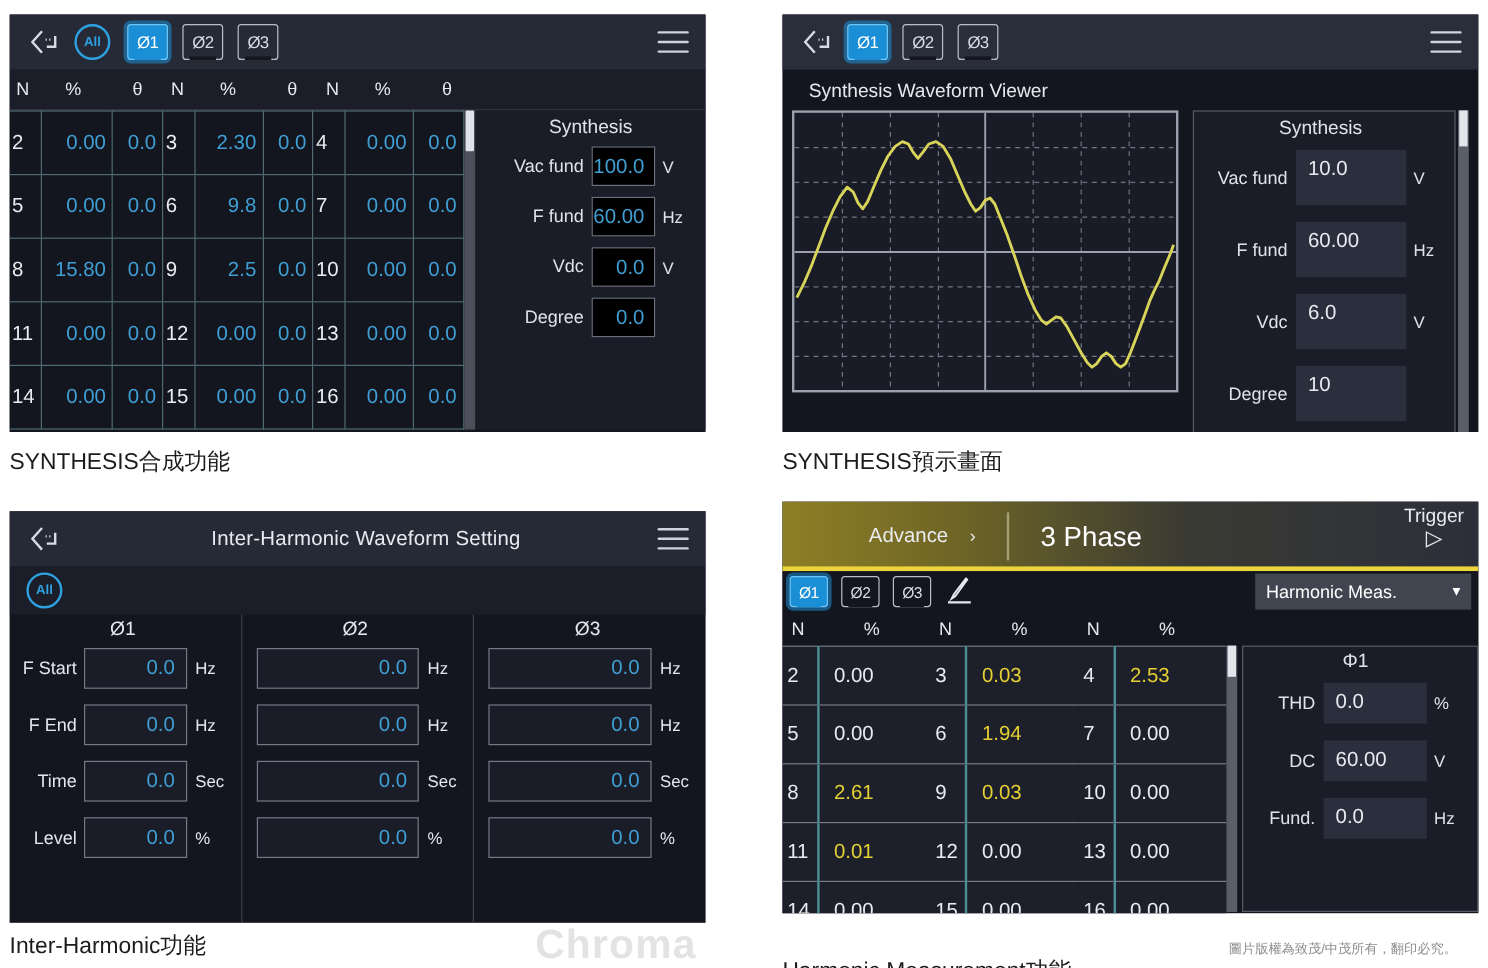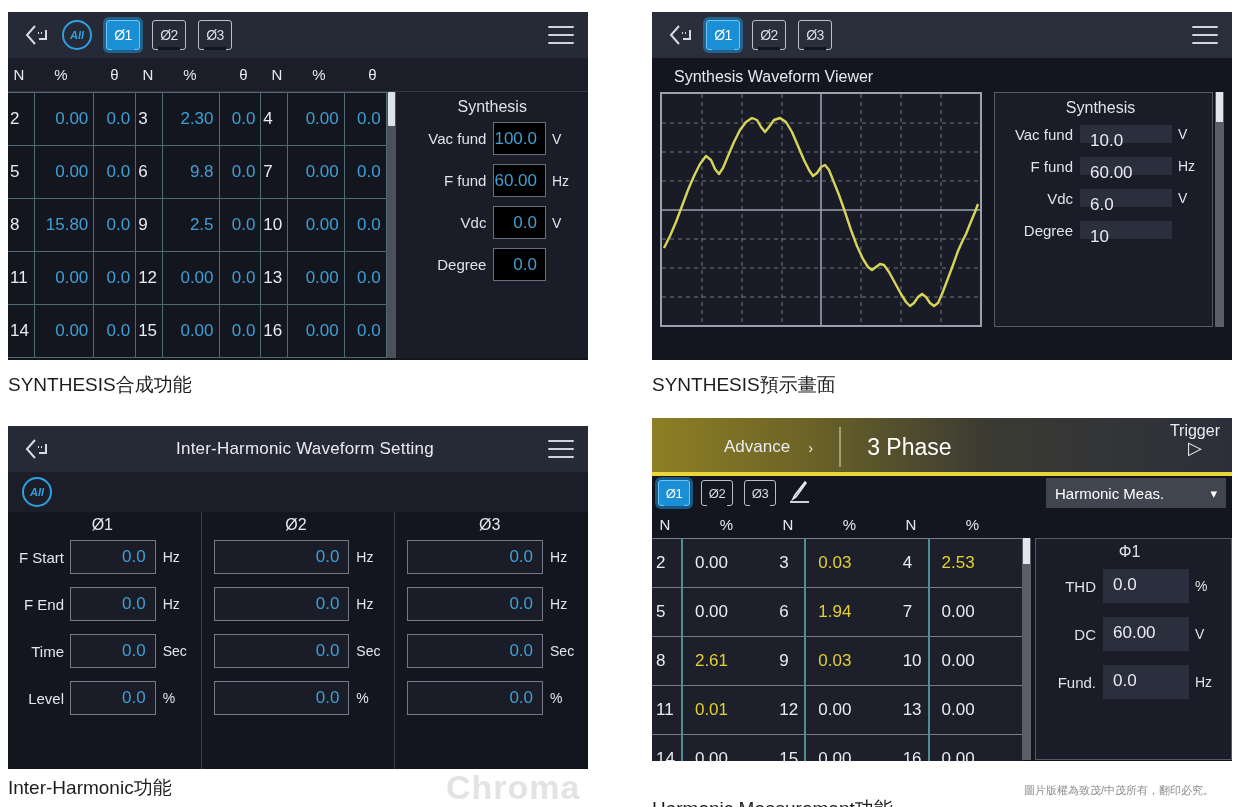--- a/index.html
+++ b/index.html
@@ -55,7 +55,7 @@
     width: 30px; height: 30px; border-radius: 50%;
     border: 2px solid #2ea1e0; color: #2ea1e0;
     font-size: 11px; display: flex; align-items: center; justify-content: center;
-    flex: none; margin-right: 14px; font-weight: bold; font-style: italic;
+    flex: none; margin-right: 14px; font-weight: bold;
   }
 
   

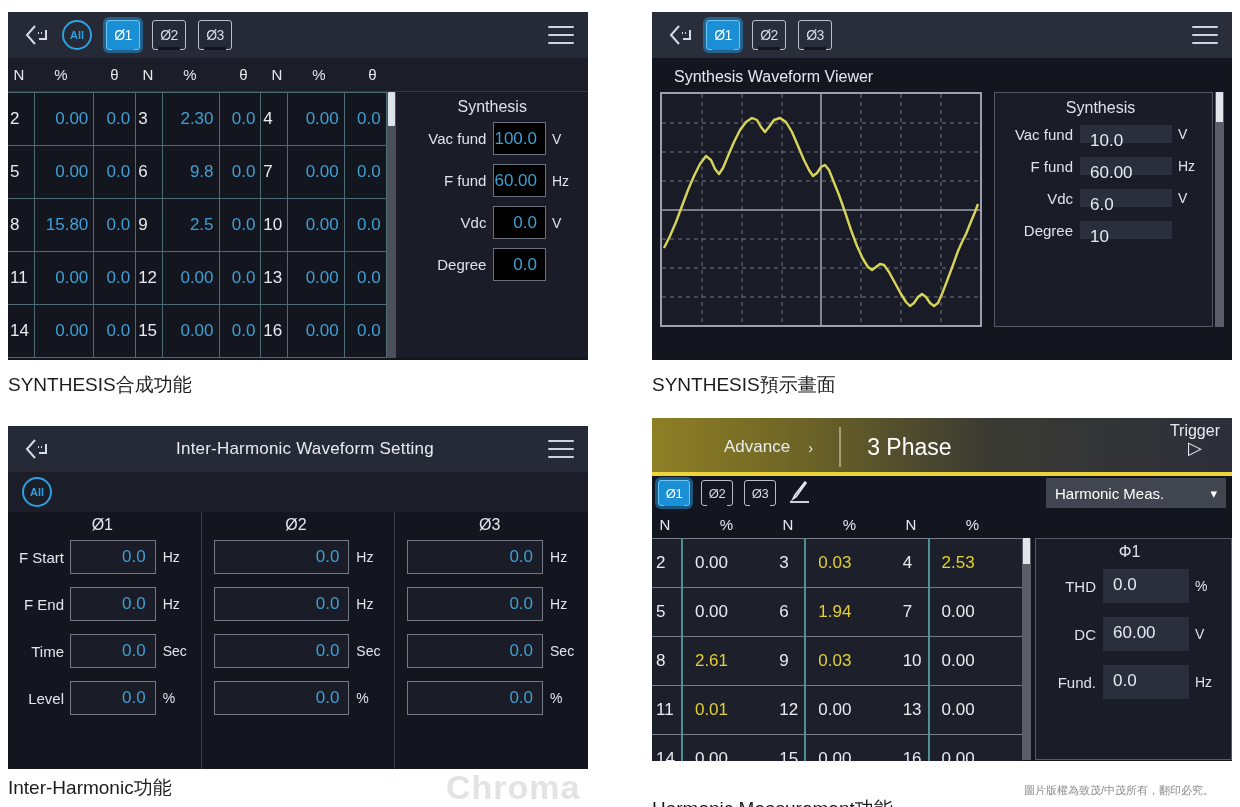--- a/index.html
+++ b/index.html
@@ -109,7 +109,7 @@
   .side2 { flex: 1; margin-left: 12px; background: #1a1d27; border: 1px solid #555a66; padding: 6px 10px 0 4px; }
   .side2 h4 { color: #dfe2ea; font-size: 16px; font-weight: normal; text-align: center; margin-bottom: 8px; }
   .side2 .flabel { width: 74px; font-size: 15px; }
-  .side2 .fbox { height: 18px; }
+  .side2 .fbox { height: 46px; }
   .side2 .frow { margin-bottom: 14px; }
   .sbar2 { width: 9px; background: #5a5e69; position: relative; margin-left: 2px; }
   .sbar2 i { position: absolute; left: 1px; right: 1px; top: 0; height: 30px; background: #e2e5ea; }

